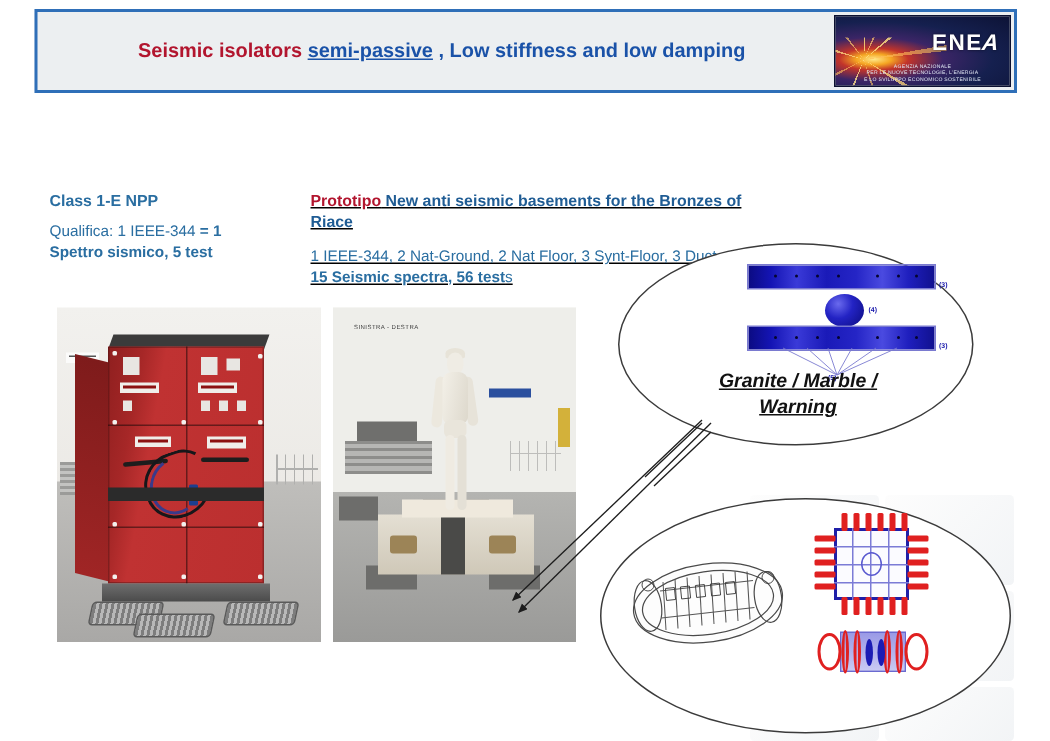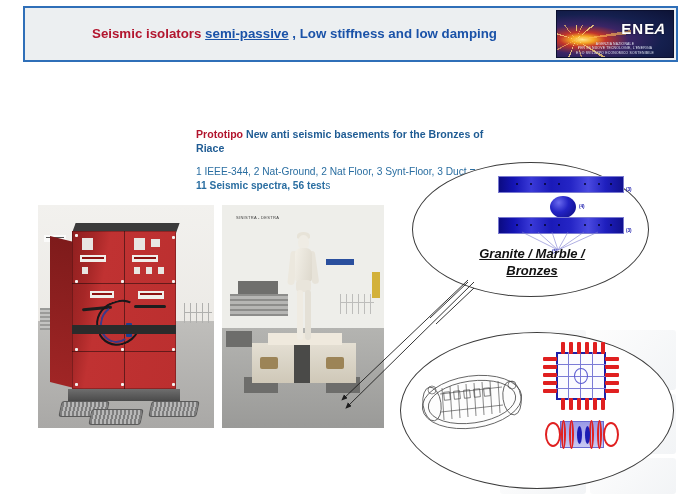--- a/index.html
+++ b/index.html
@@ -243,6 +243,13 @@
   </div>
 
 
+  <div id="left-col">
+    <div id="left-heading">Class 1-E NPP</div>
+    <div id="left-body">
+      <span>Qualifica: 1 IEEE-344 </span><b>= 1</b><br>
+      <b>Spettro sismico, 5 test</b>
+    </div>
+  </div>
 
   <div id="mid-col">
     <div id="mid-heading">

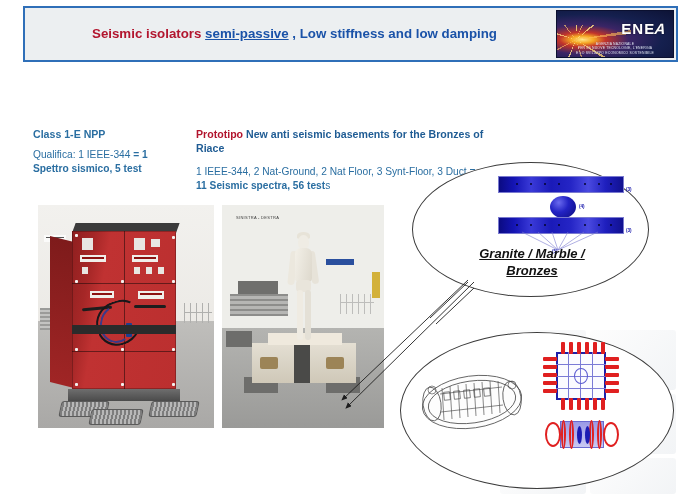--- a/index.html
+++ b/index.html
@@ -70,7 +70,7 @@
   #left-body b{font-weight:bold;}
 
   
-  #mid-col{position:absolute;left:196px;top:128px;width:290px;}
+  #mid-col{position:absolute;left:207px;top:128px;width:290px;text-decoration:underline;}
   #mid-heading{font-size:10.6px;line-height:13.5px;font-weight:bold;color:#1f5c94;}
   #mid-heading .proto{color:#b2152e;}
   #mid-body{margin-top:10px;font-size:10.2px;line-height:13.5px;color:#2a6ea1;}

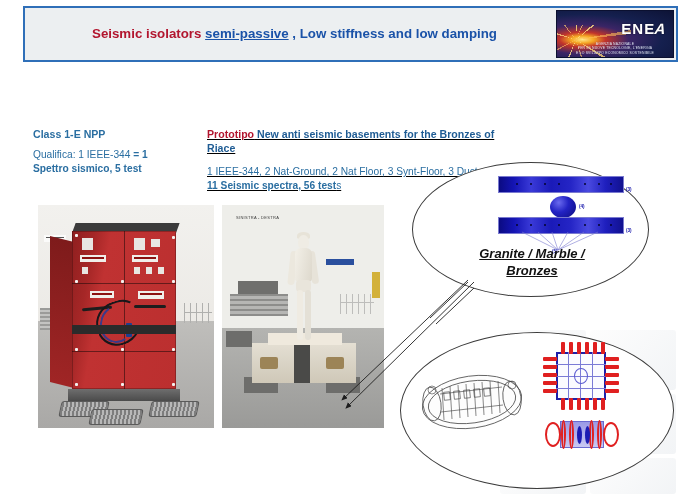--- a/index.html
+++ b/index.html
@@ -256,7 +256,7 @@
       <span class="proto">Prototipo</span><span> New anti seismic basements for the Bronzes of Riace</span>
     </div>
     <div id="mid-body">
-      <span>1 IEEE-344, 2 Nat-Ground, 2 Nat Floor, 3 Synt-Floor, 3 Duct = </span><b>11 Seismic spectra, 56 test</b><span>s</span>
+      <span>1 IEEE-344, 2 Nat-Ground, 2 Nat Floor, 3 Synt-Floor, 3 Duct = </span><b>15 Seismic spectra, 56 test</b><span>s</span>
     </div>
   </div>
 

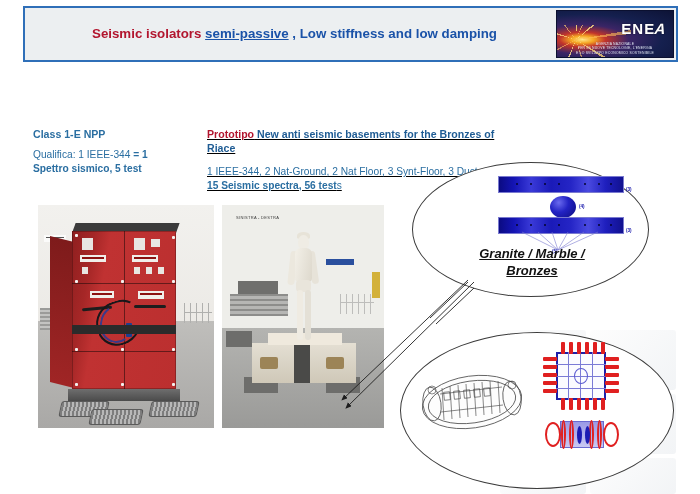--- a/index.html
+++ b/index.html
@@ -396,7 +396,7 @@
 
   <div class="callout-label" id="granite-label">
     <span>Granite / Marble /</span><br>
-    <span>Bronzes</span>
+    <span>Warning</span>
   </div>
 
   <div class="ellipse" id="ellipse-steel"></div>

